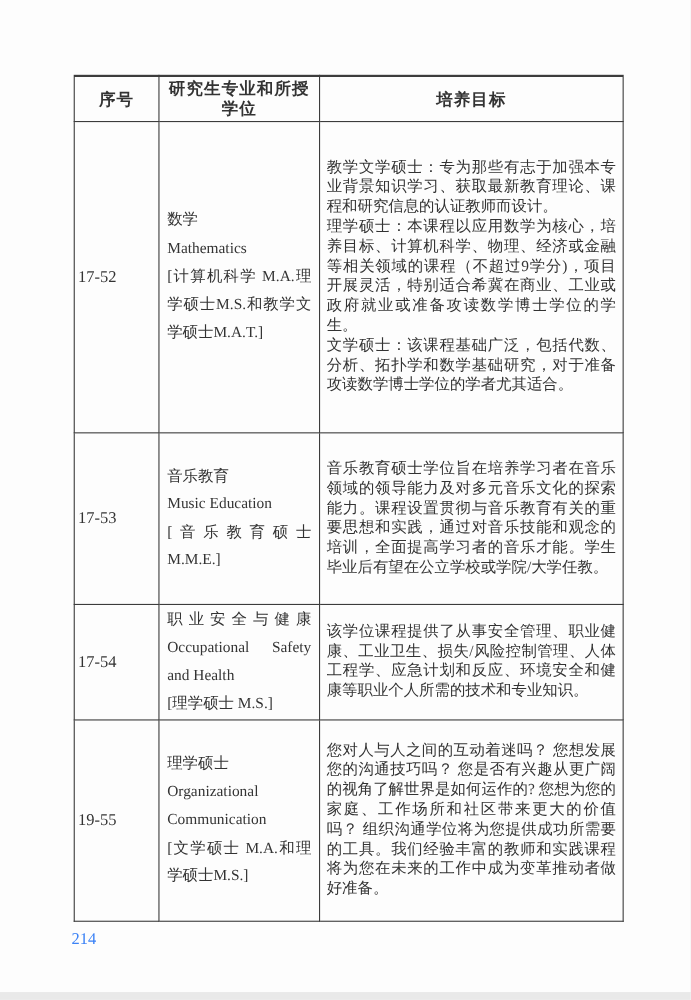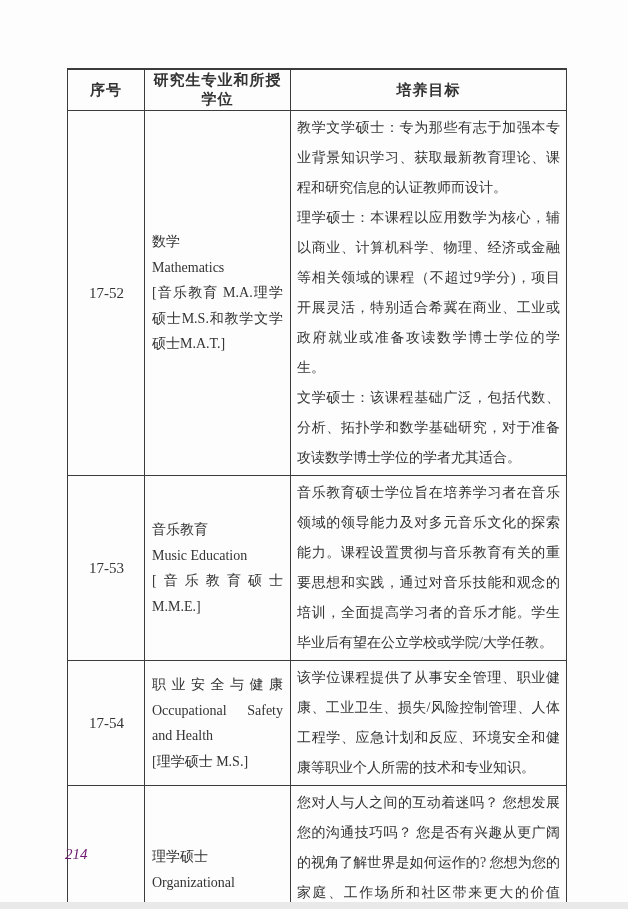--- a/index.html
+++ b/index.html
@@ -63,7 +63,7 @@
   }
   .obj-para {
     font-size: 14px;
-    line-height: 30px;
+    line-height: 18px;
     text-align: justify;
     text-justify: inter-character;
     overflow-wrap: break-word;

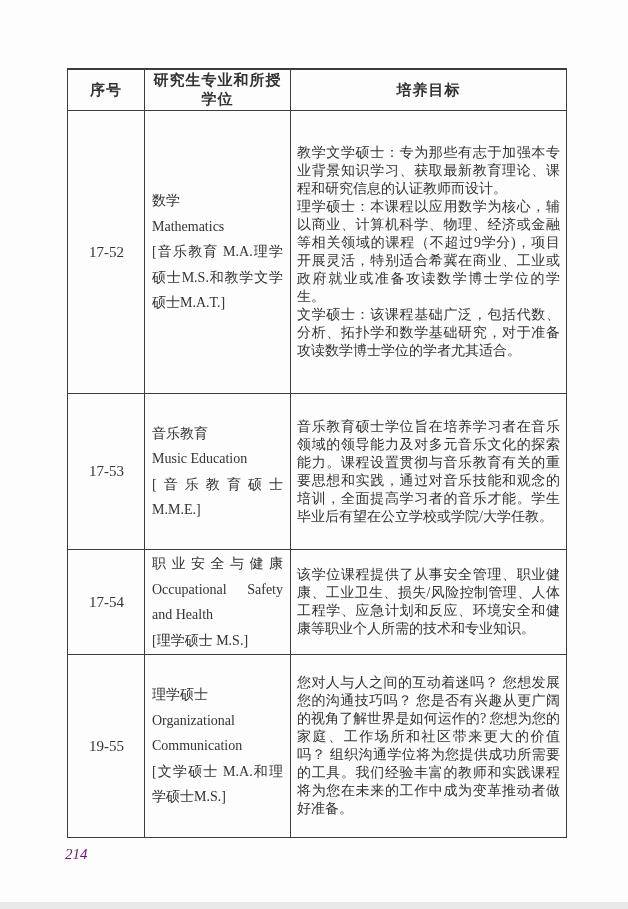--- a/index.html
+++ b/index.html
@@ -107,7 +107,7 @@
         </td>
         <td class="cell-objective">
           <div class="obj-para">教学文学硕士：专为那些有志于加强本专业背景知识学习、获取最新教育理论、课程和研究信息的认证教师而设计。</div>
-          <div class="obj-para">理学硕士：本课程以应用数学为核心，辅以商业、计算机科学、物理、经济或金融等相关领域的课程（不超过9学分)，项目开展灵活，特别适合希冀在商业、工业或政府就业或准备攻读数学博士学位的学生。</div>
+          <div class="obj-para">理学硕士：本课程以应用数学为核心，培养目标、计算机科学、物理、经济或金融等相关领域的课程（不超过9学分)，项目开展灵活，特别适合希冀在商业、工业或政府就业或准备攻读数学博士学位的学生。</div>
           <div class="obj-para">文学硕士：该课程基础广泛，包括代数、分析、拓扑学和数学基础研究，对于准备攻读数学博士学位的学者尤其适合。</div>
         </td>
       </tr>

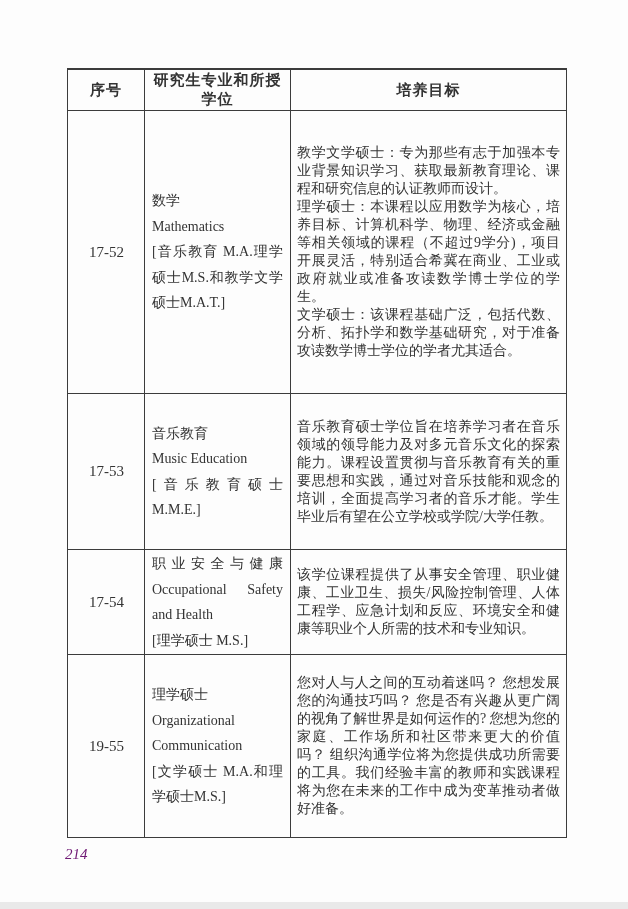--- a/index.html
+++ b/index.html
@@ -44,7 +44,7 @@
   }
   td.cell-id {
     font-size: 15px;
-    text-align: center;
+    text-align: left;
     padding-left: 3px;
     padding-right: 2px;
   }

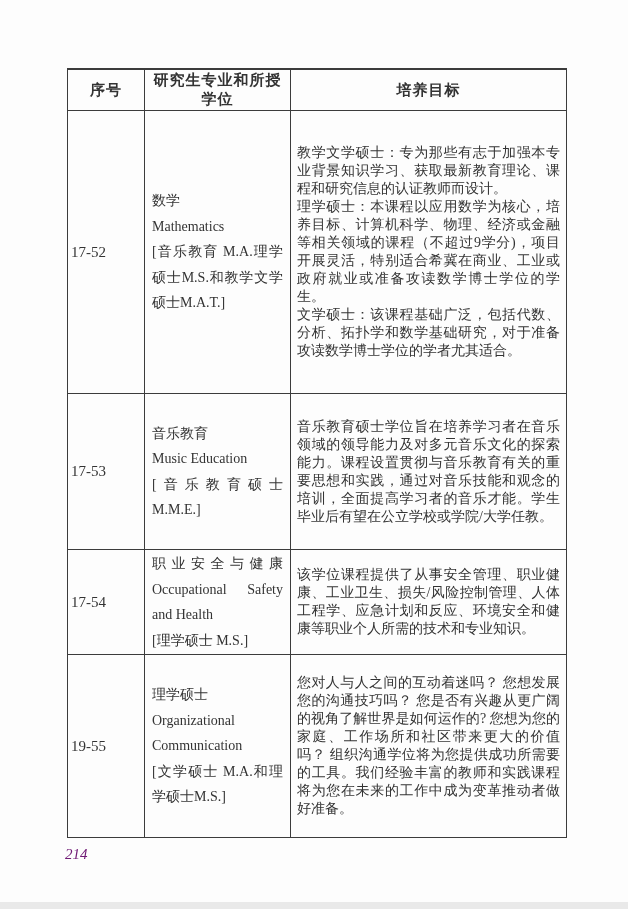--- a/index.html
+++ b/index.html
@@ -103,7 +103,7 @@
         <td class="cell-program">
           <div class="prog-line">数学</div>
           <div class="prog-line">Mathematics</div>
-          <div class="prog-line">[音乐教育 M.A.理学硕士M.S.和教学文学硕士M.A.T.]</div>
+          <div class="prog-line">[计算机科学 M.A.理学硕士M.S.和教学文学硕士M.A.T.]</div>
         </td>
         <td class="cell-objective">
           <div class="obj-para">教学文学硕士：专为那些有志于加强本专业背景知识学习、获取最新教育理论、课程和研究信息的认证教师而设计。</div>

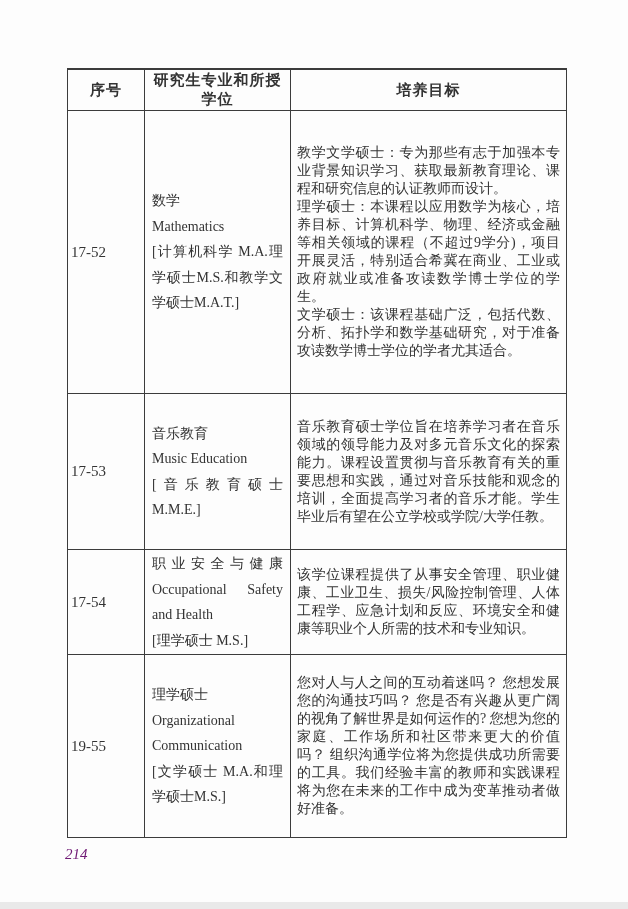--- a/index.html
+++ b/index.html
@@ -74,8 +74,7 @@
     left: 65px;
     top: 846px;
     font-size: 15px;
-    color: #701a75;
-    font-style: italic;
+    color: #3b82f6;
   }
 </style>
 </head>

